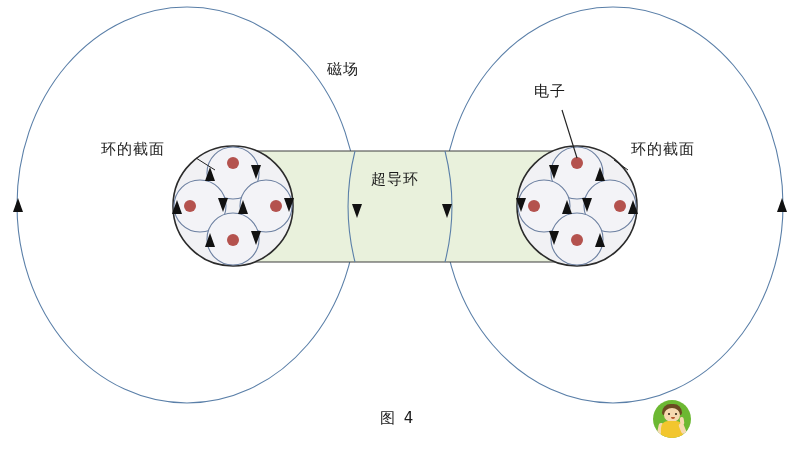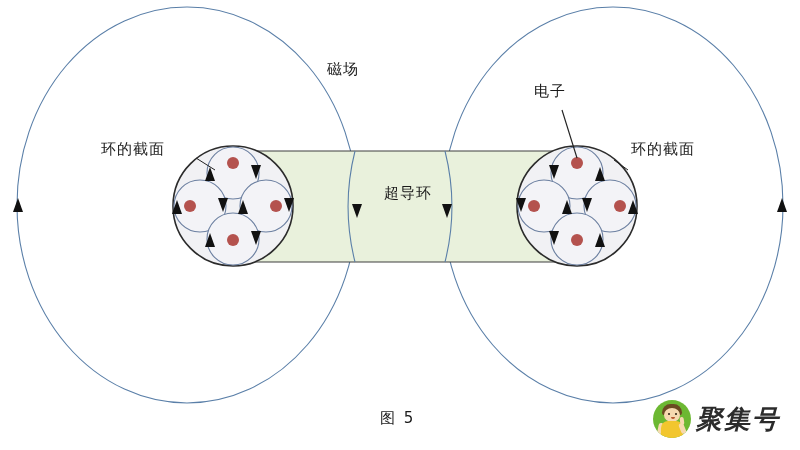--- a/index.html
+++ b/index.html
@@ -139,7 +139,7 @@
 
   <div class="lbl" style="left:534px;top:85px;font-family:Liberation Mono, monospace;">电子</div>
 
-  <div class="lbl" style="left:384px;top:172px;margin-top:14px;">超导环</div>
+  <div class="lbl" style="left:371px;top:172px;">超导环</div>
 
   <div class="lbl" style="left:101px;top:142px;">环的截面</div>
 

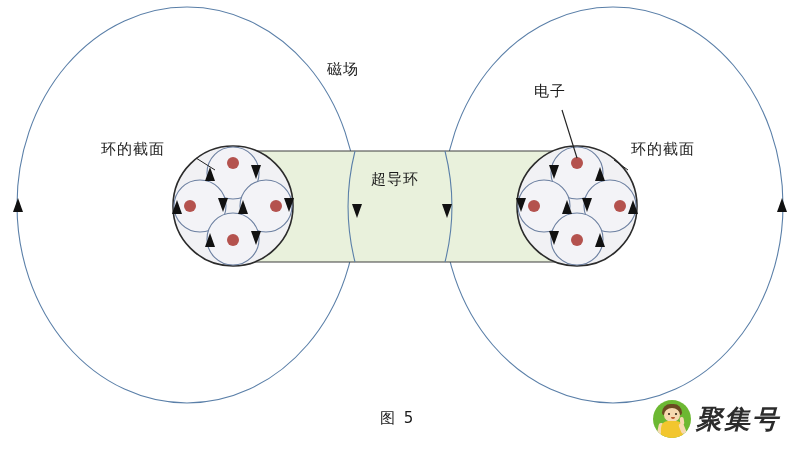--- a/index.html
+++ b/index.html
@@ -145,7 +145,7 @@
 
   <div class="lbl" style="left:631px;top:142px;">环的截面</div>
 
-  <div class="lbl lbl-cap" style="left:380px;top:411px;">图 5</div>
+  <div class="lbl lbl-cap" style="left:380px;top:411px;">图 4</div>
 
   <div id="watermark" style="left:653px;top:400px;">
     <div class="wm-badge">

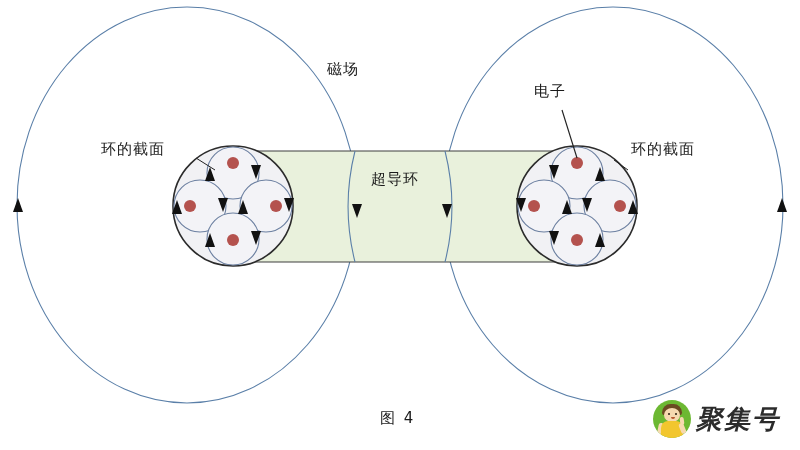--- a/index.html
+++ b/index.html
@@ -159,7 +159,6 @@
       <div class="wm-arm r"></div>
       <div class="wm-thumb"></div>
     </div>
-    <div class="wm-text">聚集号</div>
   </div>
 
 </div>

